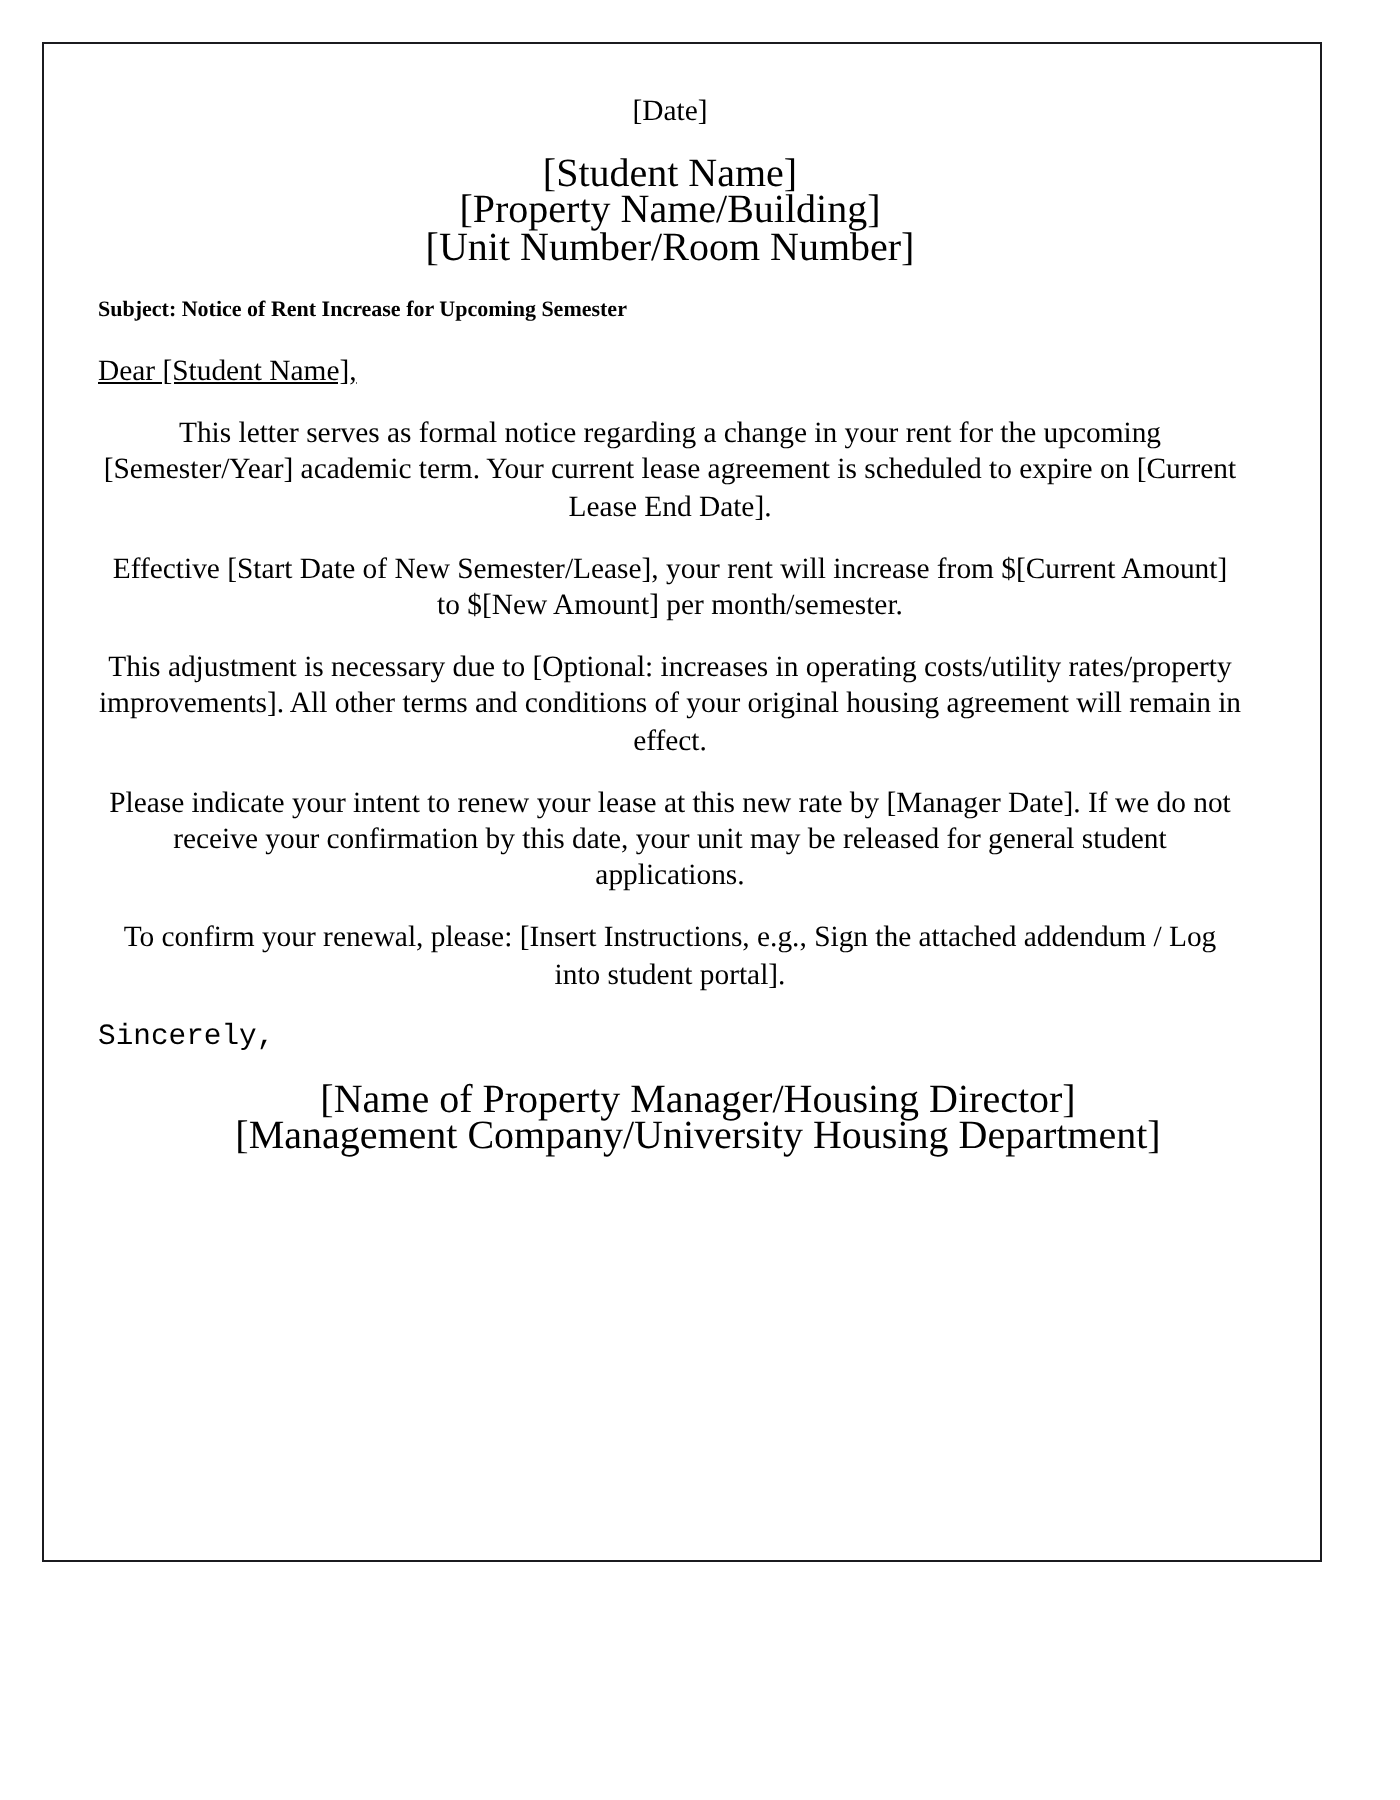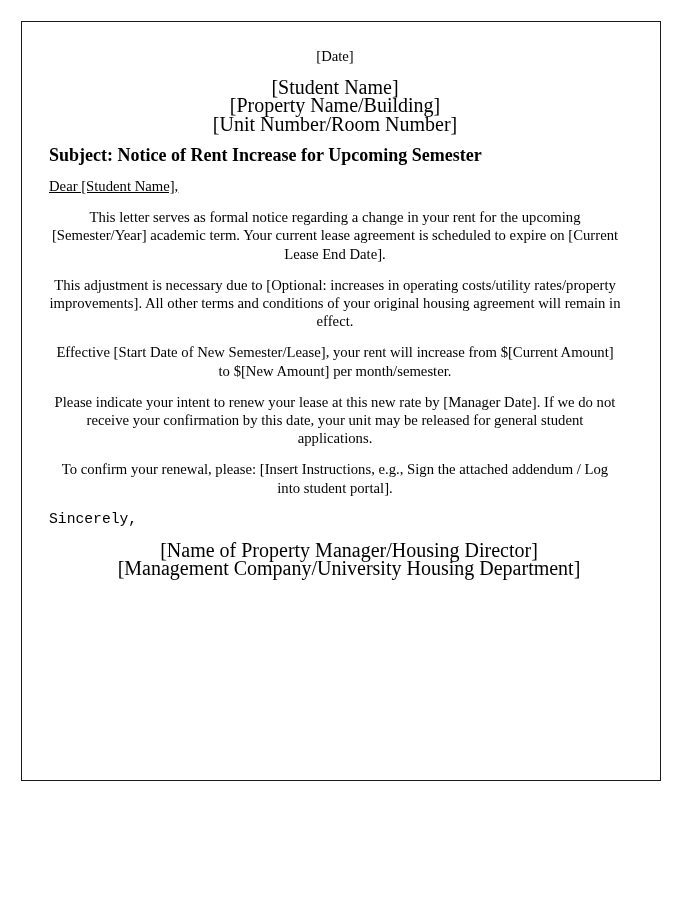--- a/index.html
+++ b/index.html
@@ -58,7 +58,7 @@
 
   .subject-line {
     font-weight: bold;
-    font-size: 18px;
+    font-size: 11px;
     line-height: 18.2px;
     margin: 0 0 13px 0;
   }

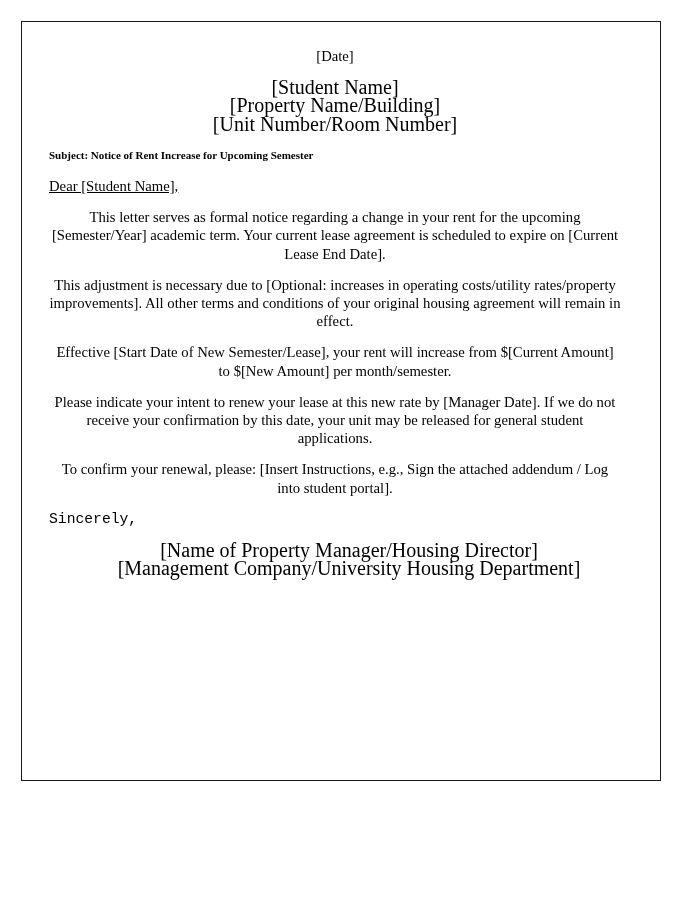--- a/index.html
+++ b/index.html
@@ -97,9 +97,9 @@
 
     <p class="para">This letter serves as formal notice regarding a change in your rent for the upcoming [Semester/Year] academic term. Your current lease agreement is scheduled to expire on [Current Lease End Date].</p>
 
+    <p class="para">Effective [Start Date of New Semester/Lease], your rent will increase from $[Current Amount] to $[New Amount] per month/semester.</p>
+
     <p class="para">This adjustment is necessary due to [Optional: increases in operating costs/utility rates/property improvements]. All other terms and conditions of your original housing agreement will remain in effect.</p>
-
-    <p class="para">Effective [Start Date of New Semester/Lease], your rent will increase from $[Current Amount] to $[New Amount] per month/semester.</p>
 
     <p class="para">Please indicate your intent to renew your lease at this new rate by [Manager Date]. If we do not receive your confirmation by this date, your unit may be released for general student applications.</p>
 

